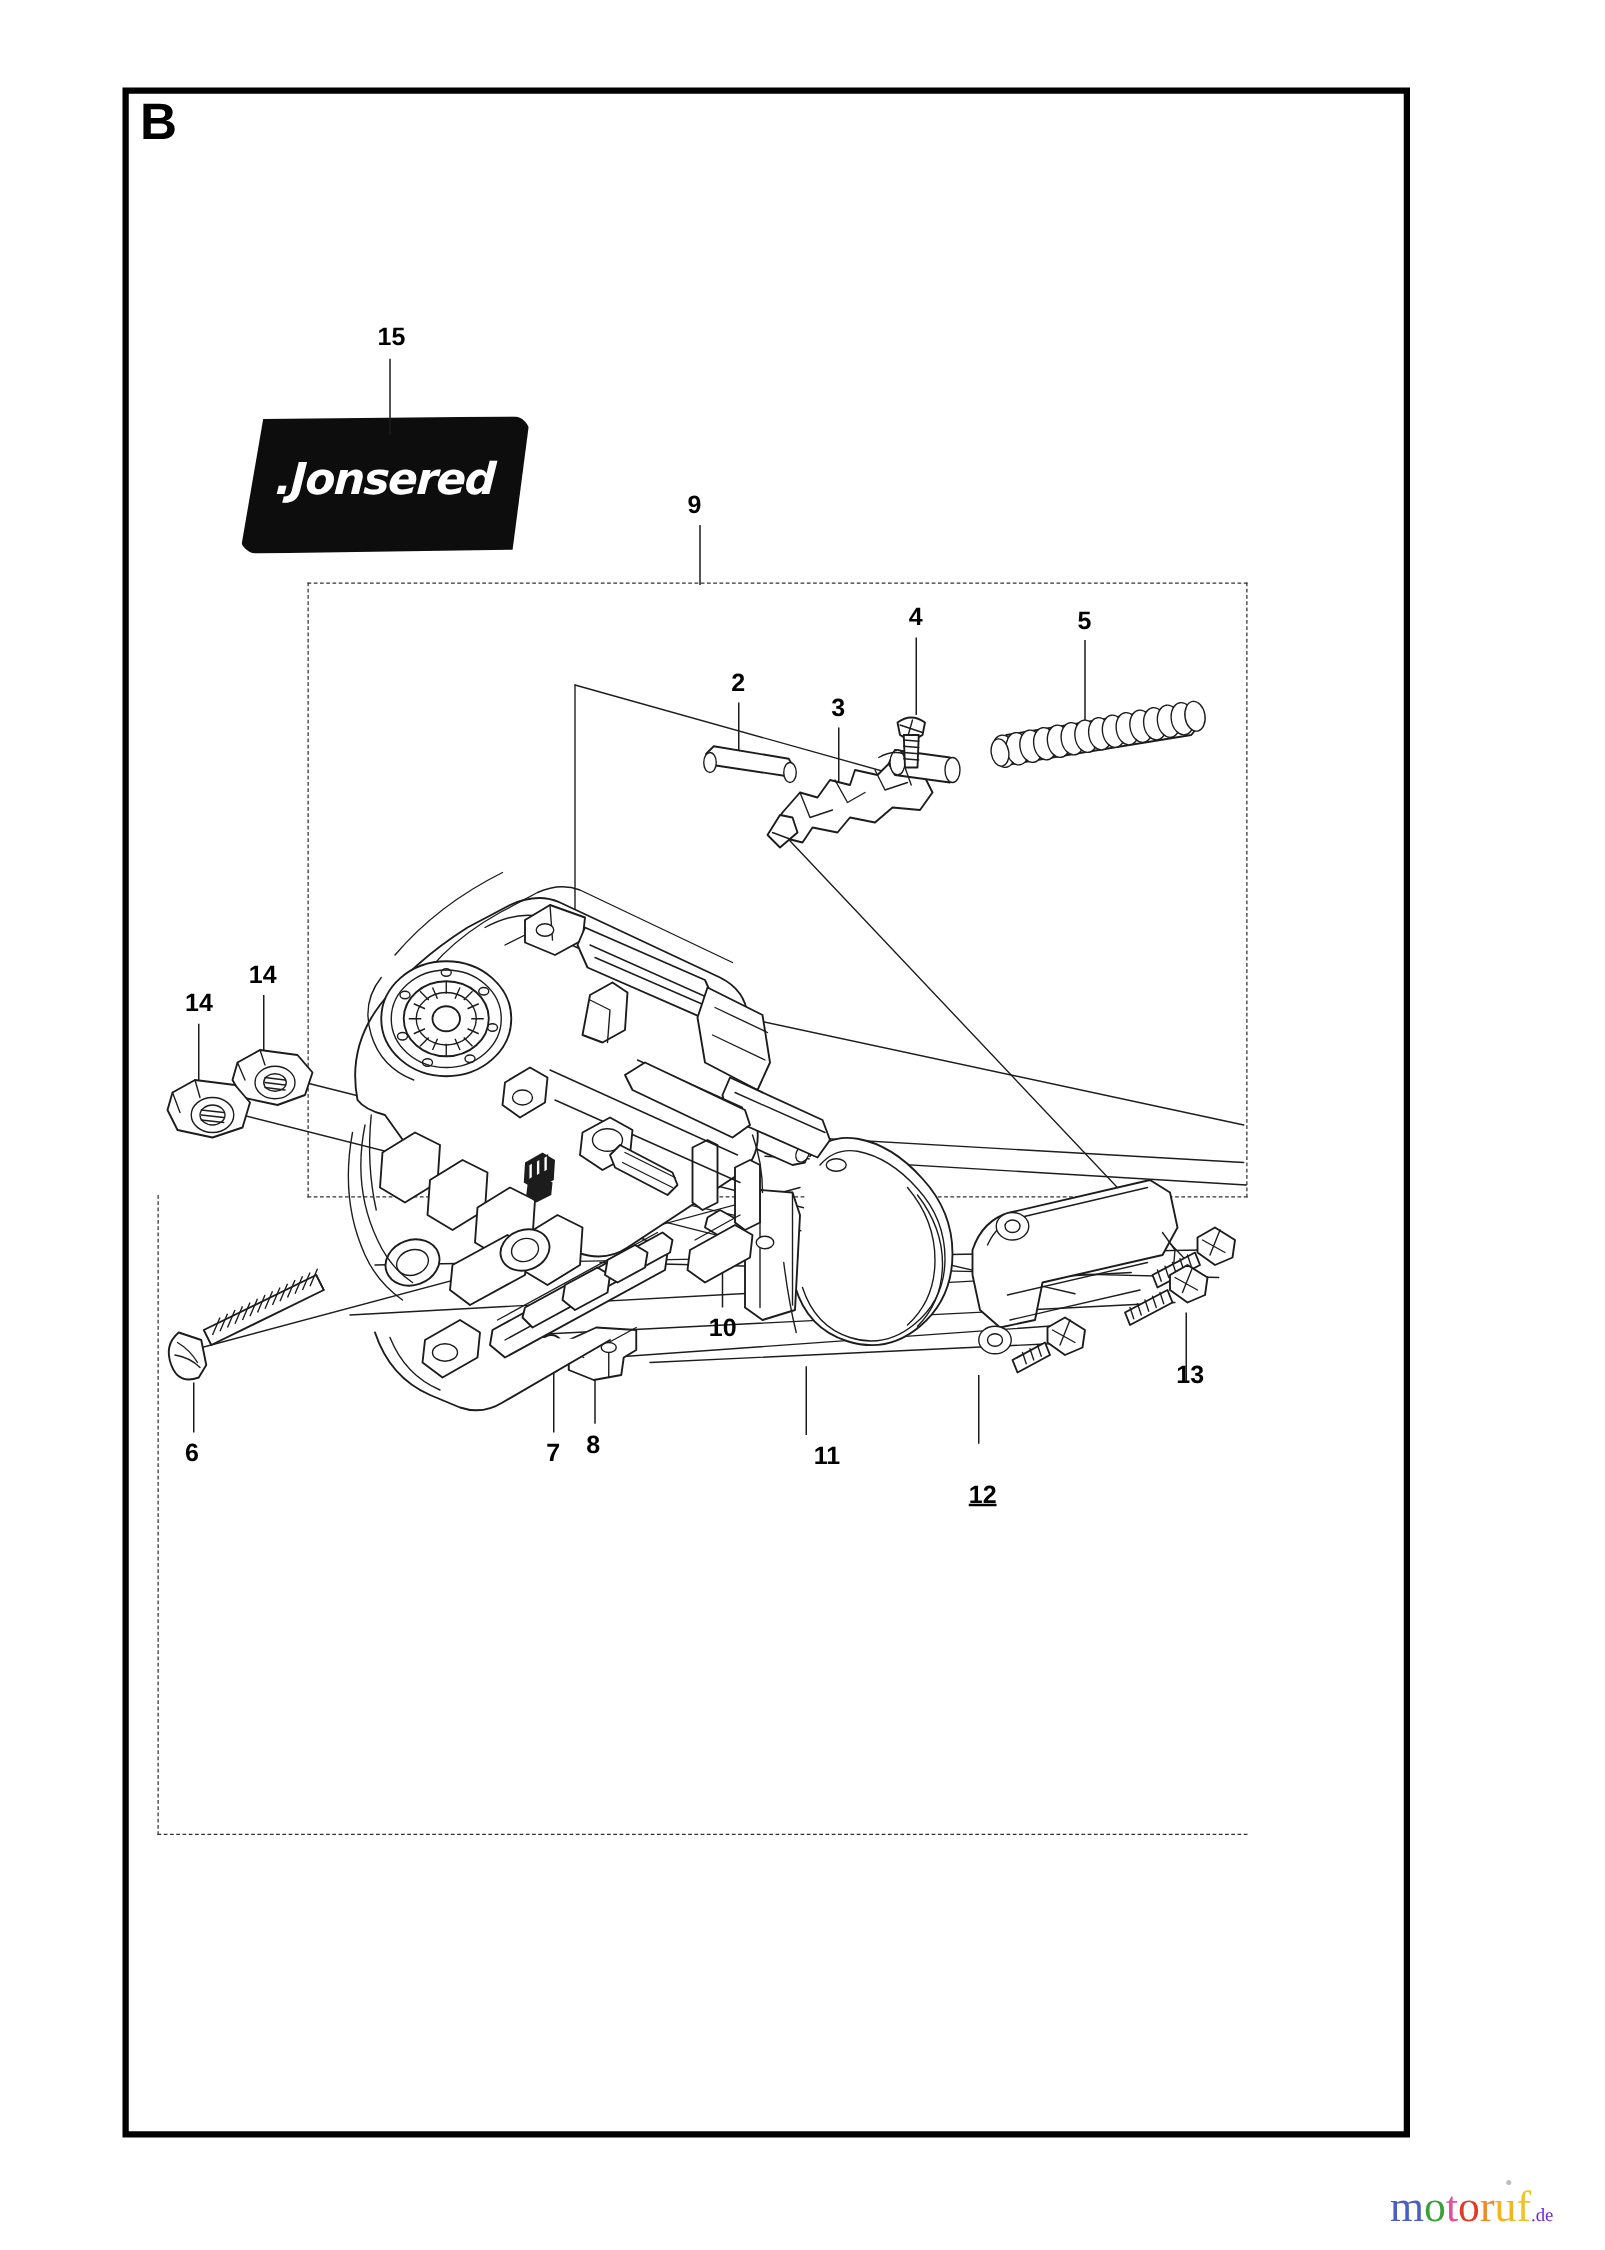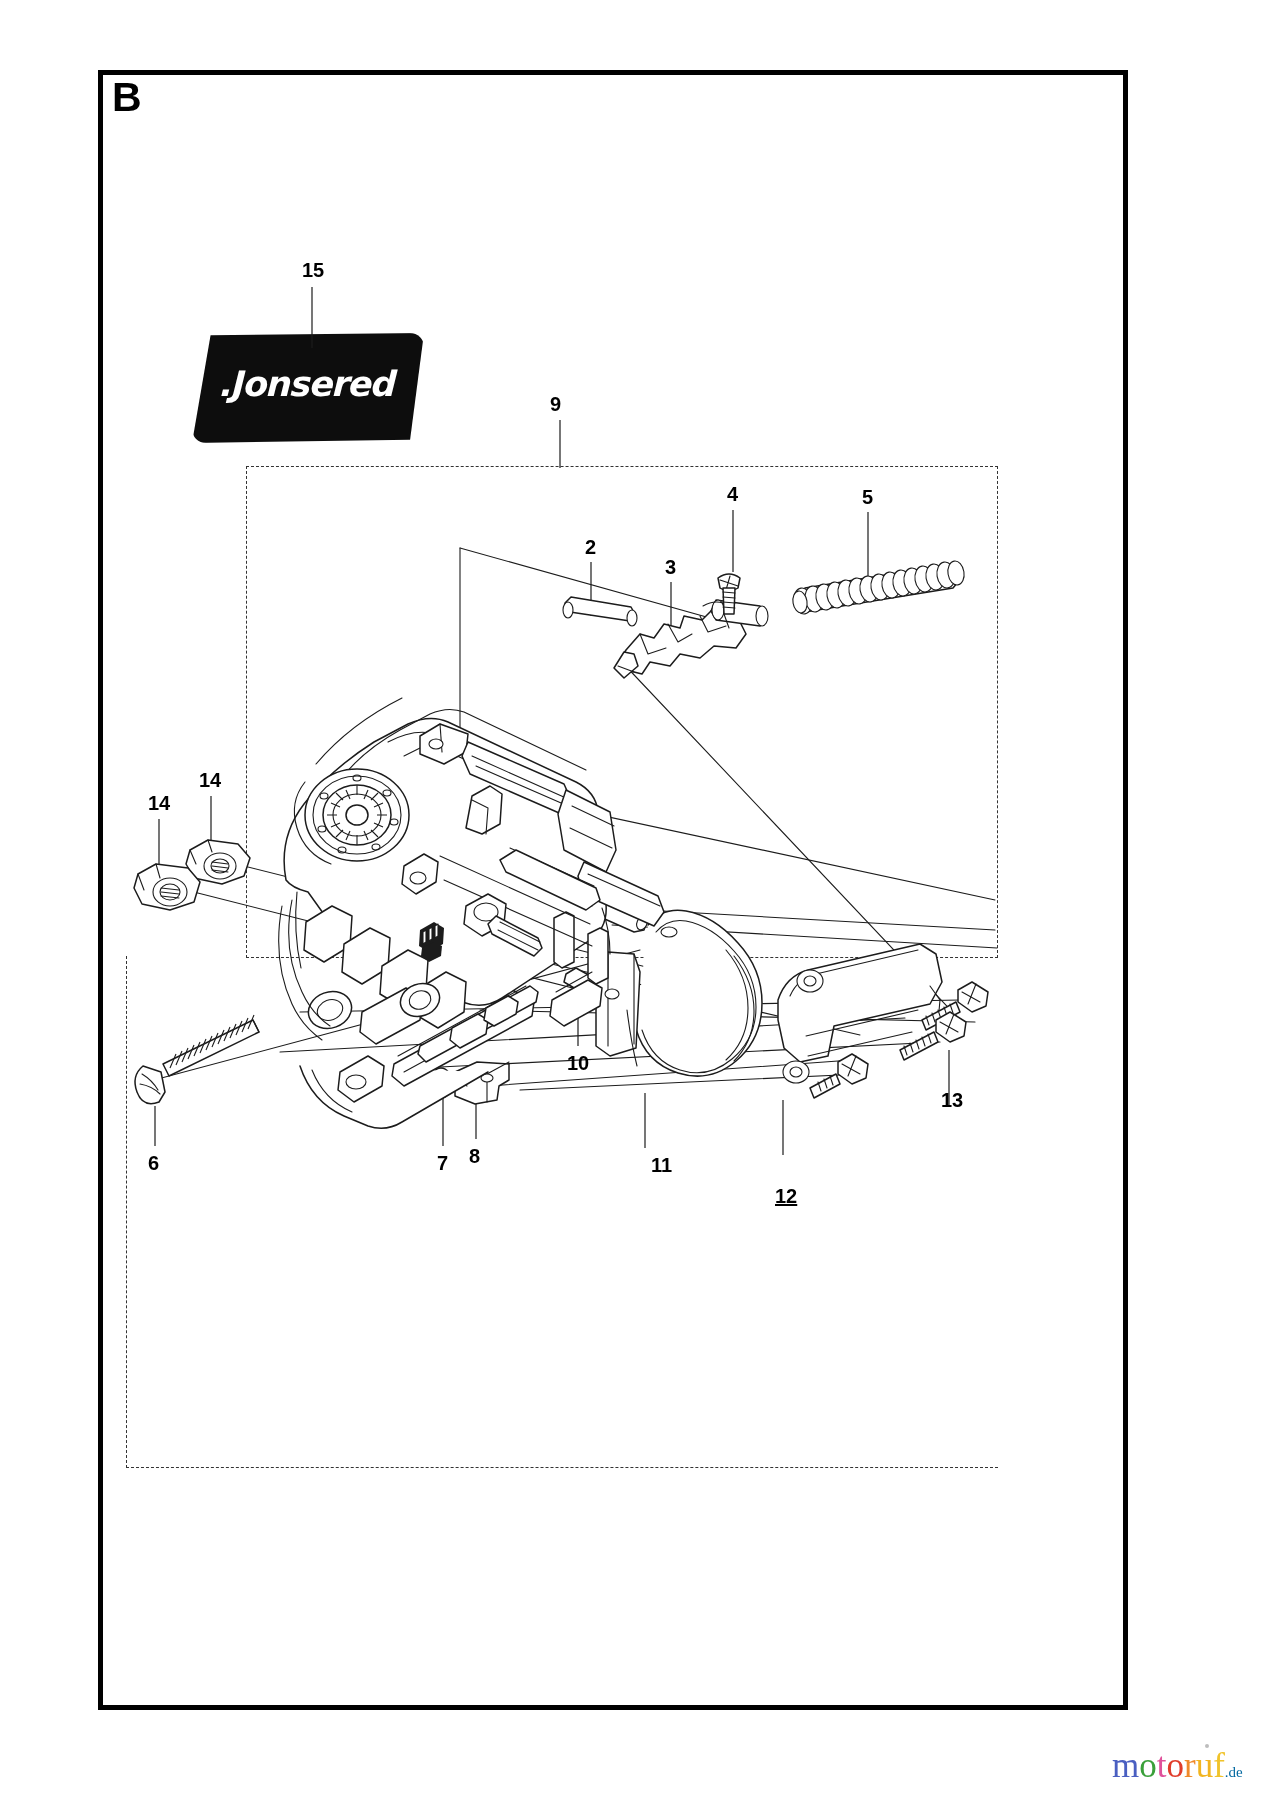--- a/index.html
+++ b/index.html
@@ -130,7 +130,7 @@
   #watermark .wm-l { font-weight: normal; }
   #watermark .wm-suffix {
     font-size: 15px;
-    color: #0369a1;
+    color: #6d28d9;
     vertical-align: baseline;
   }
   #watermark .wm-dot {

